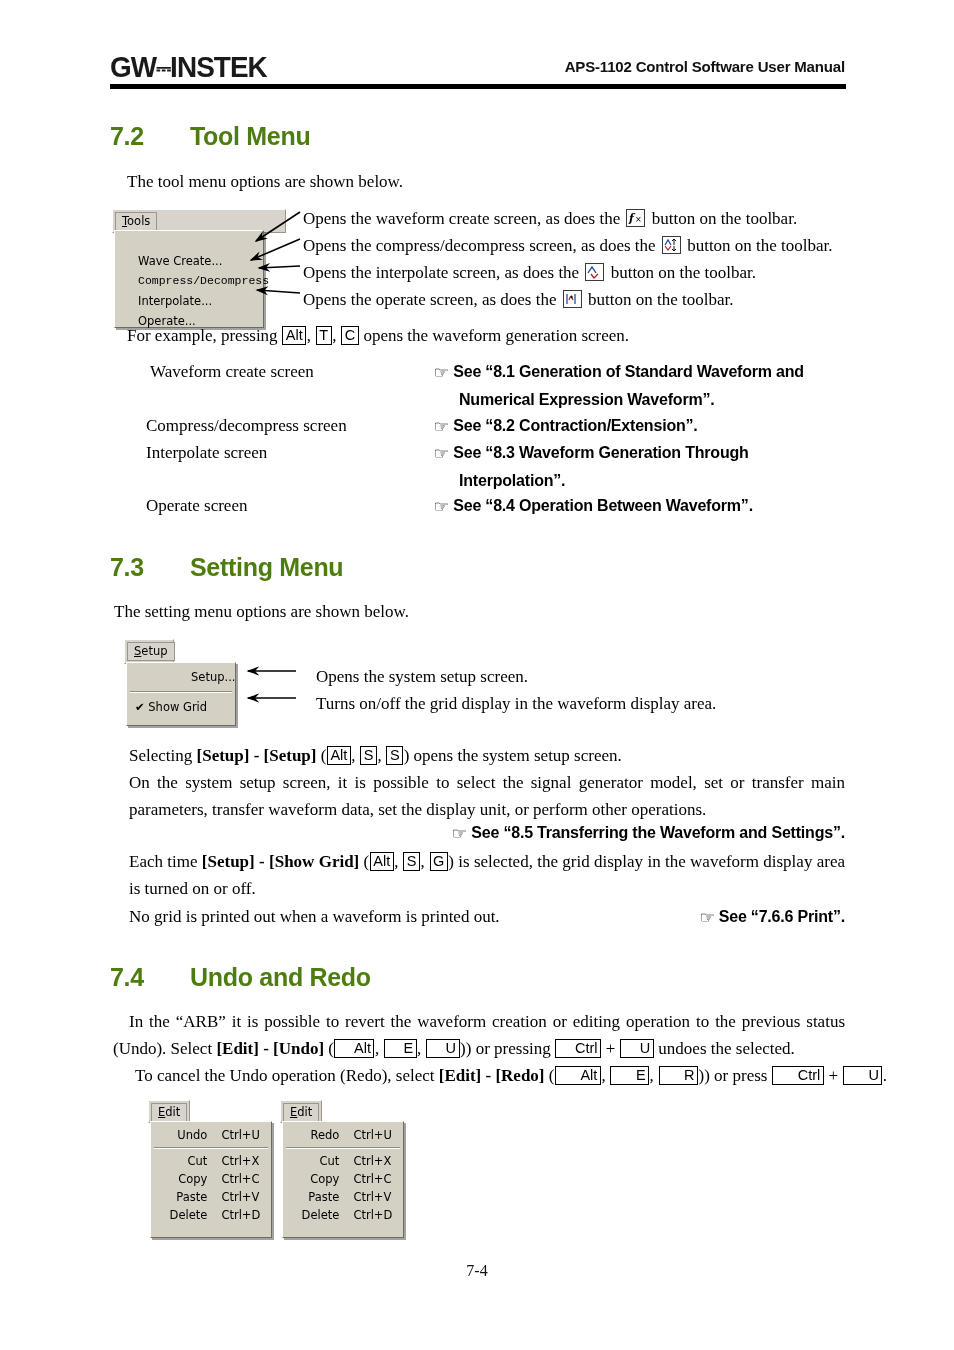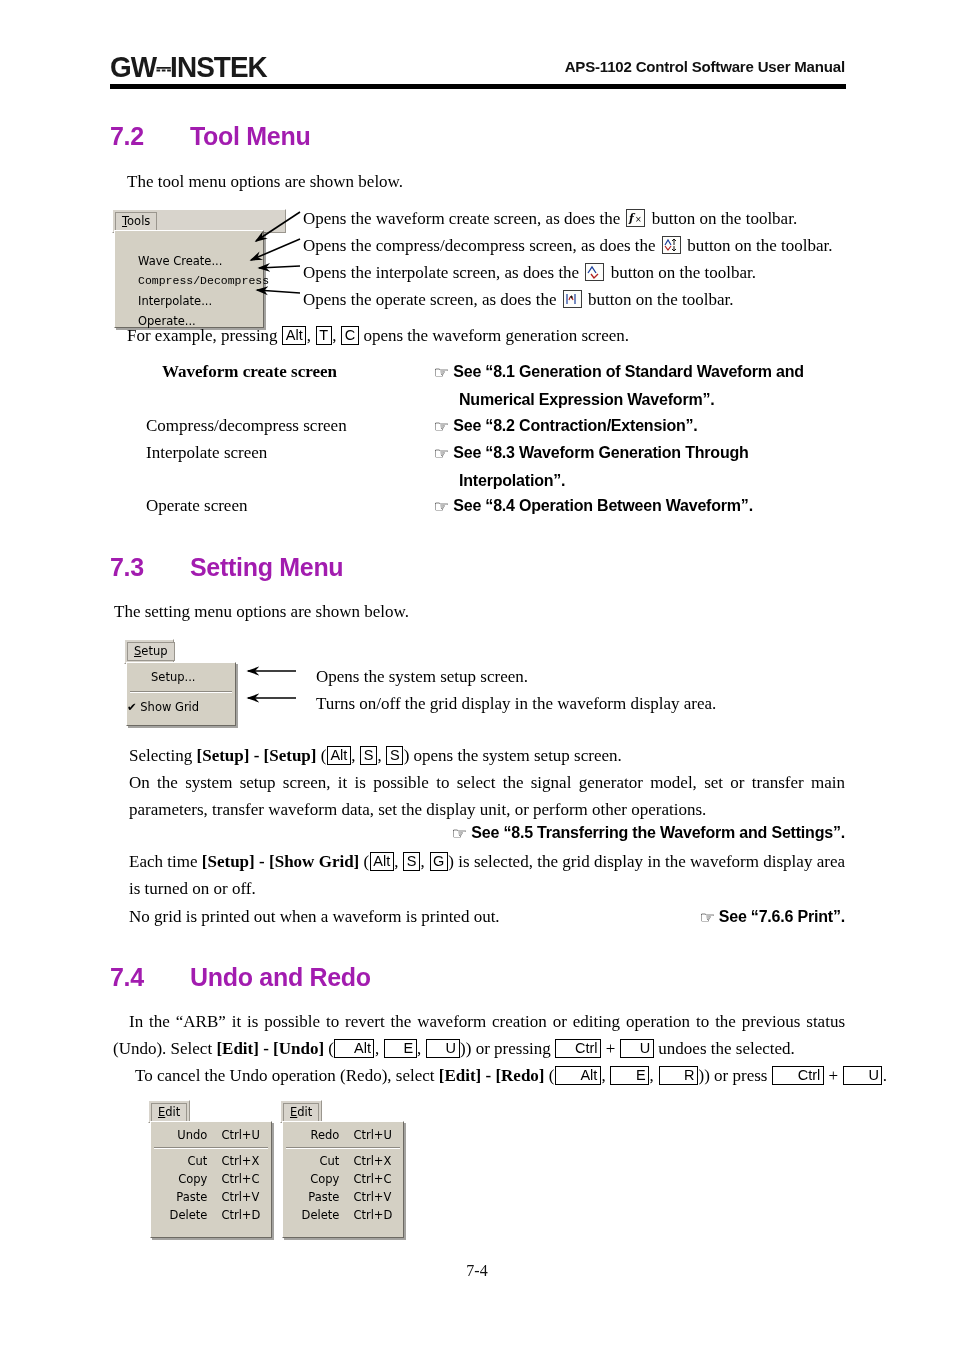--- a/index.html
+++ b/index.html
@@ -36,7 +36,7 @@
   h2.sec{
     position:absolute;margin:0;
     font-family:"Liberation Sans", sans-serif;
-    font-weight:bold;font-size:25px;color:#a21caf;
+    font-weight:bold;font-size:25px;color:#4d7c0f;
     letter-spacing:-0.3px;white-space:nowrap;
   }
   .sec .num{display:inline-block;width:80px;}

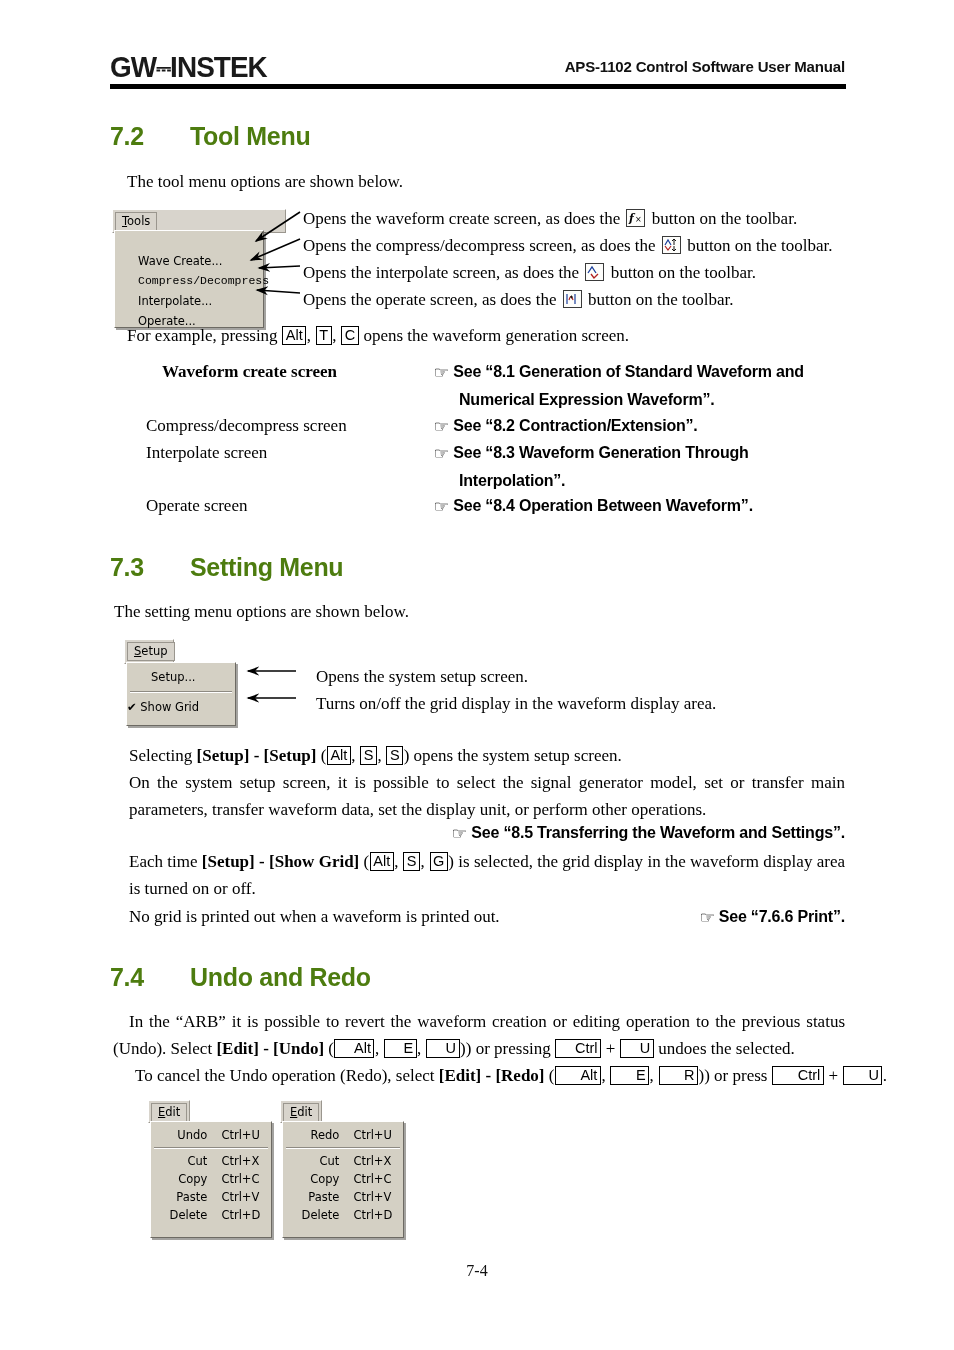--- a/index.html
+++ b/index.html
@@ -203,7 +203,7 @@
   </div>
 
   <div class="refrow" style="left:146px;top:358px;">
-    <div class="refleft" style="left:16px;top:0;white-space:nowrap;font-weight:bold;">Waveform create screen</div>
+    <div class="refleft" style="left:4px;top:0;white-space:nowrap;">Waveform create screen</div>
     <div class="refright" style="top:0;">
       <span class="hand">☞</span><span class="seebold">See “8.1 Generation of Standard Waveform and</span><br>
       <span class="seebold" style="margin-left:25px;">Numerical Expression Waveform”.</span>

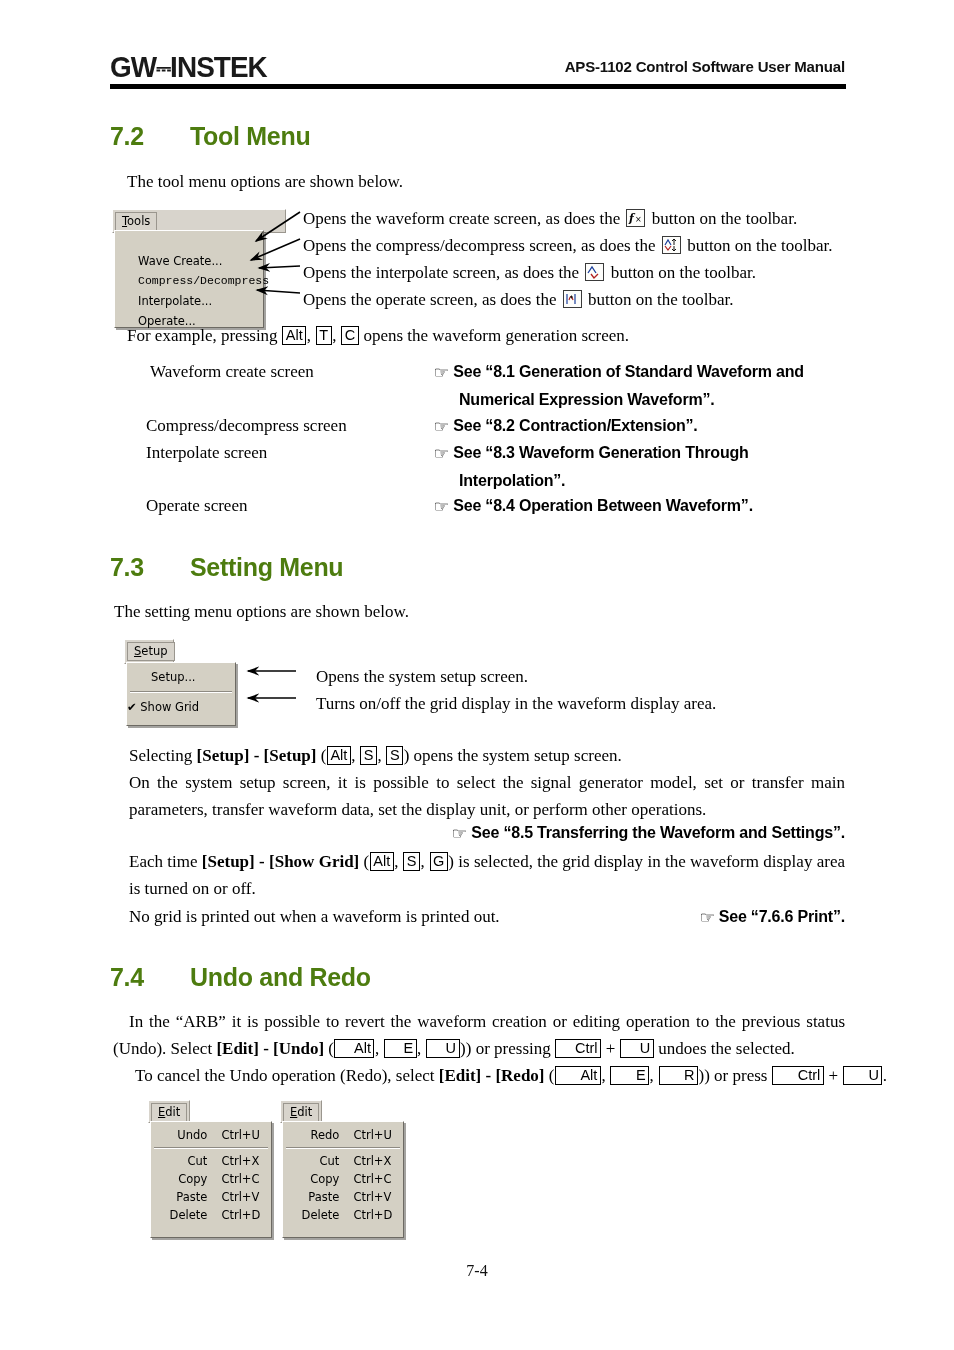--- a/index.html
+++ b/index.html
@@ -242,7 +242,7 @@
     <div class="menubar-label"><u>S</u>etup</div>
   </div>
   <div class="menupanel" style="left:126px;top:662px;width:108px;height:56px;padding:3px 0 3px 0;">
-    <div class="mi" style="padding:4px 8px 4px 24px;">Setup...</div>
+    <div class="mi" style="padding:4px 8px 4px 24px;margin-left:40px;">Setup...</div>
     <div class="mi-sep"></div>
     <div class="mi" style="padding:4px 8px 4px 0;"><span>✔</span> <span>Show Grid</span></div>
   </div>

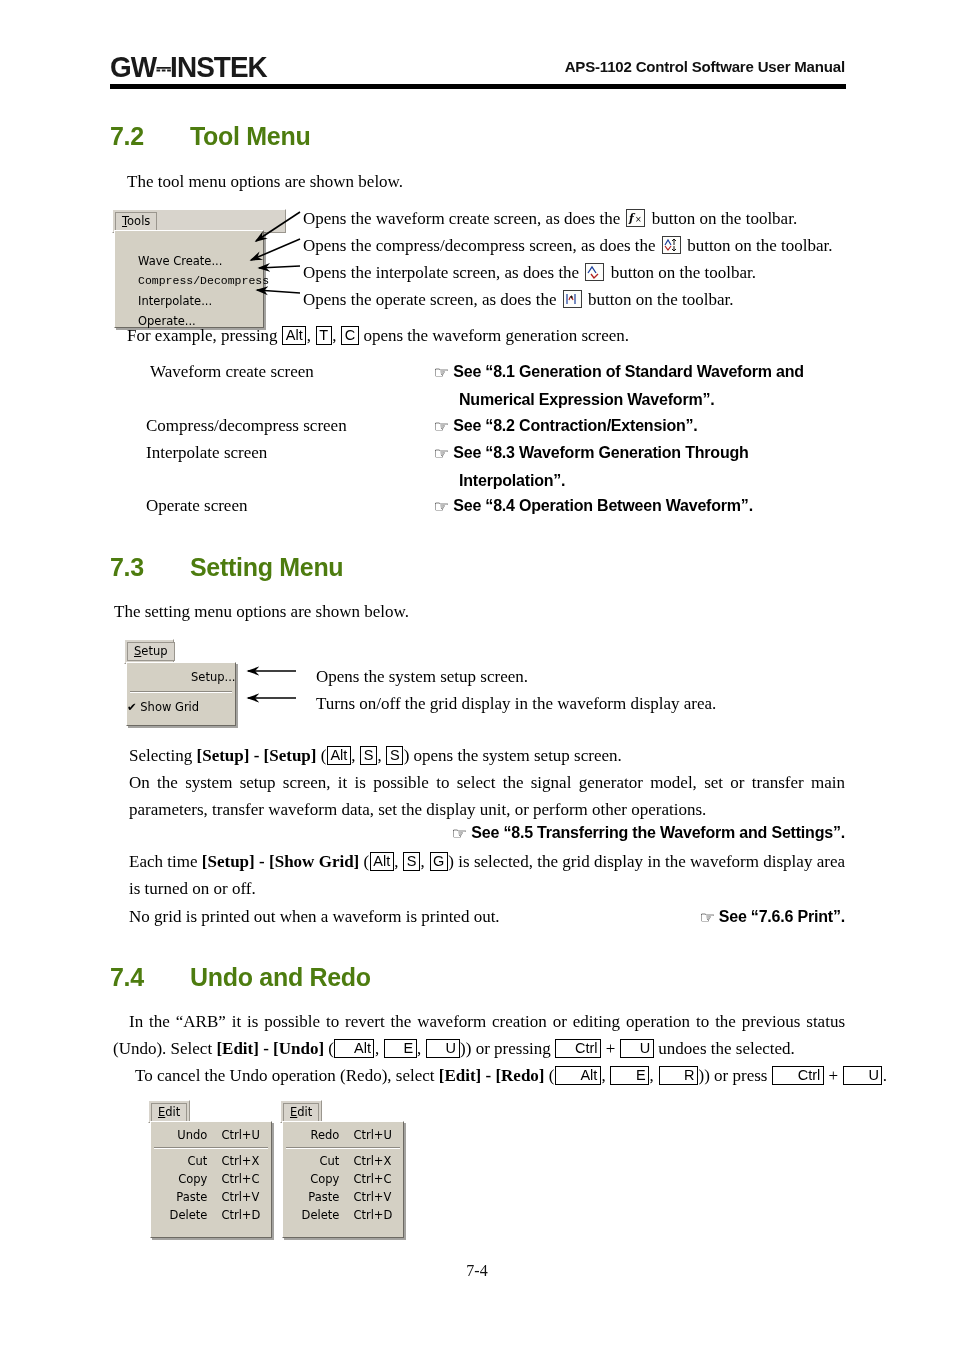--- a/index.html
+++ b/index.html
@@ -244,7 +244,7 @@
   <div class="menupanel" style="left:126px;top:662px;width:108px;height:56px;padding:3px 0 3px 0;">
     <div class="mi" style="padding:4px 8px 4px 24px;margin-left:40px;">Setup...</div>
     <div class="mi-sep"></div>
-    <div class="mi" style="padding:4px 8px 4px 0;"><span>✔</span> <span>Show Grid</span></div>
+    <div class="mi" style="padding:4px 8px 4px 8px;"><span>✔</span> <span>Show Grid</span></div>
   </div>
 
   <div class="bt" style="left:316px;top:690px;width:560px;white-space:nowrap;">Turns on/off the grid display in the waveform display area.</div>

